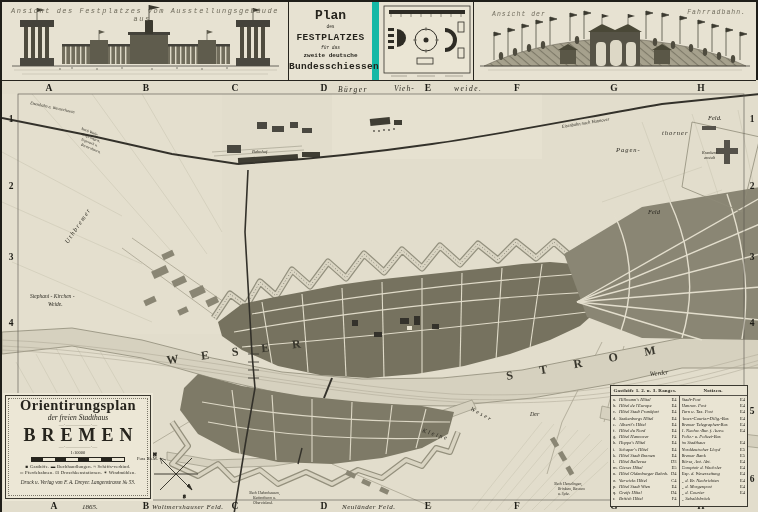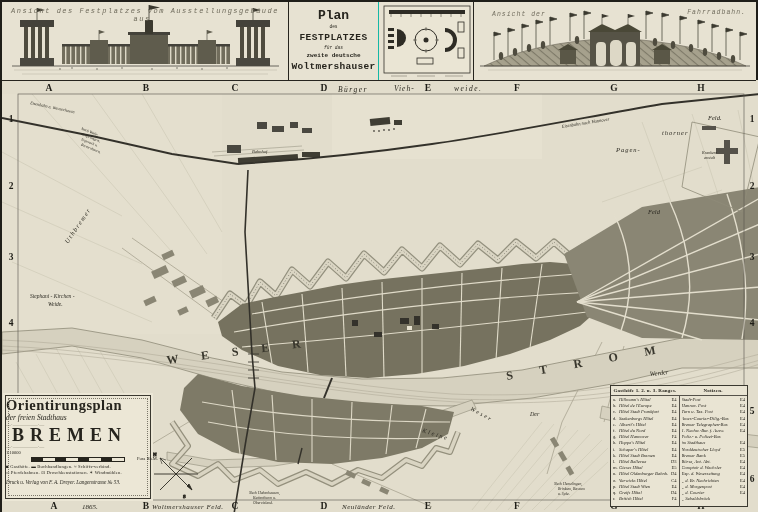--- a/index.html
+++ b/index.html
@@ -12,7 +12,7 @@
             background:#e7e2d2;border-bottom:1.5px solid #26241e;display:flex;font-family:Liberation Mono, monospace;}
   .tpanel{position:relative;height:78px;box-sizing:border-box;}
   #p-left{width:287px;border-right:1px solid #26241e;}
-  #p-mid{width:90px;border-right:1px solid #14b8a6;text-align:center;}
+  #p-mid{width:90px;border-right:7px solid #14b8a6;text-align:center;}
   #p-plan{width:95px;border-right:1px solid #26241e;}
   #p-right{width:282px;}
   .eng-caption{position:absolute;top:5px;width:100%;text-align:center;

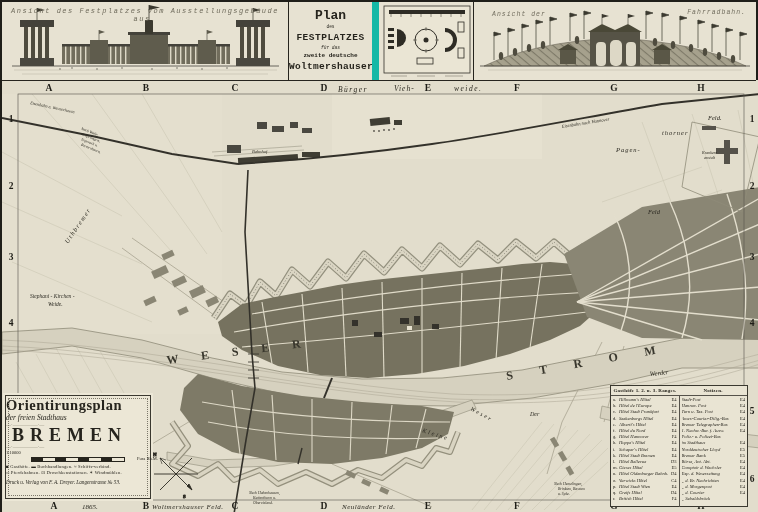--- a/index.html
+++ b/index.html
@@ -411,7 +411,7 @@
     <div class="l3">FESTPLATZES</div>
     <div class="l4">für das</div>
     <div class="l5">zweite deutsche</div>
-    <div class="l6">Woltmershauser</div>
+    <div class="l6">Bundesschiessen</div>
   </div>
 
   <div class="tpanel" id="p-plan">

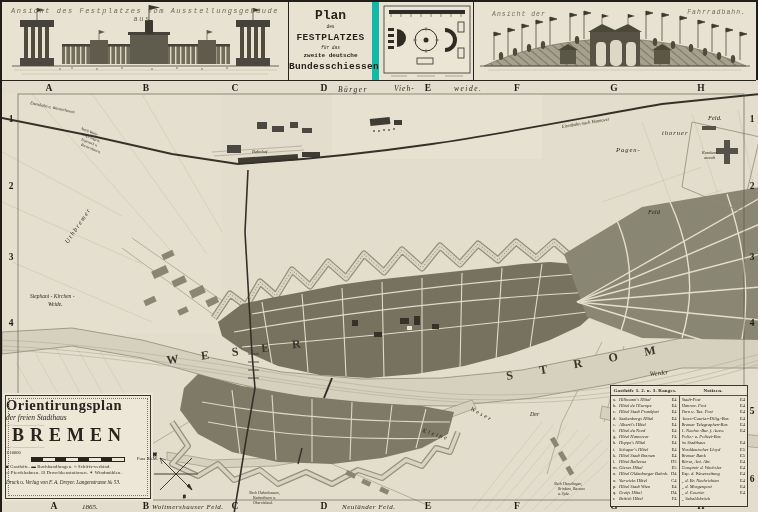--- a/index.html
+++ b/index.html
@@ -28,7 +28,7 @@
   
   #cartouche{position:absolute;left:3px;top:393px;width:146px;height:104px;
      background:#ece7d6;border:1px solid #3a382f;box-shadow:0 0 0 2px #ece7d6;
-     box-sizing:border-box;padding-top:2px;}
+     text-align:center;box-sizing:border-box;padding-top:2px;}
   #cartouche:before{content:"";position:absolute;inset:2px;border:1px dotted #7b7769;pointer-events:none;}
   #cartouche .t1{font-size:14.5px;font-weight:bold;letter-spacing:.5px;line-height:15px;}
   #cartouche .t2{font-size:7.5px;font-style:italic;line-height:9px;}

